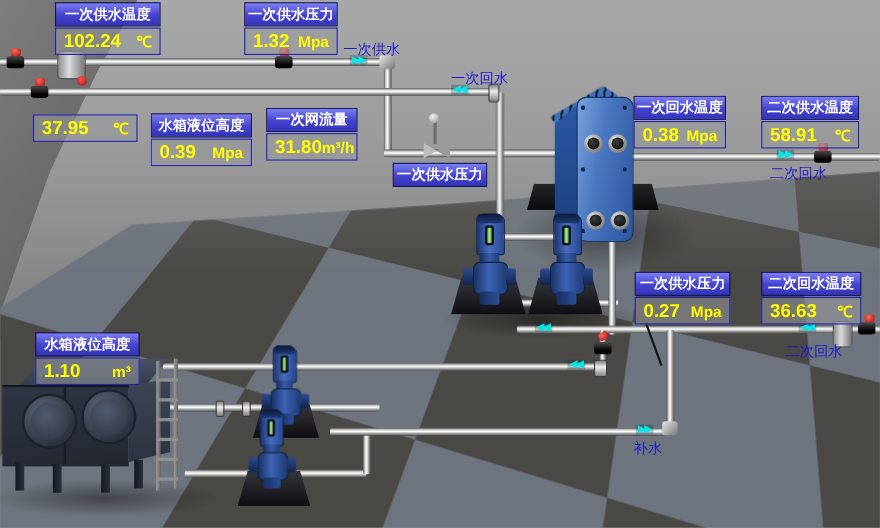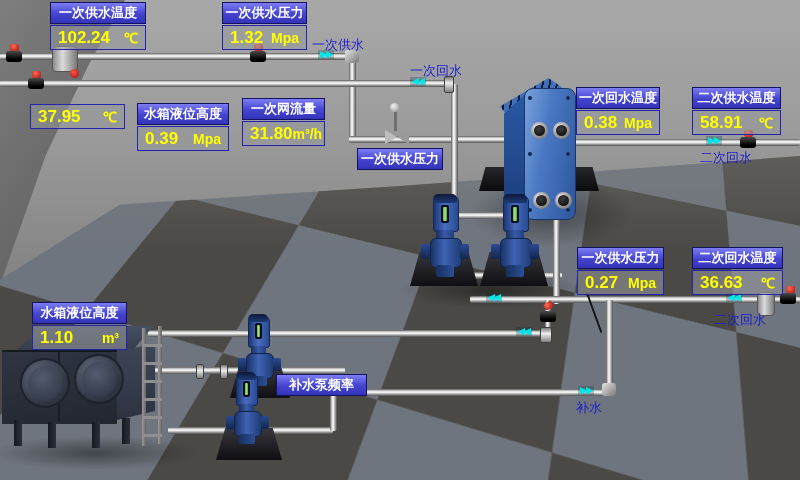--- a/index.html
+++ b/index.html
@@ -348,7 +348,6 @@
       </div>
   </div>
   <div class="dbox" style="left:276px;top:374px;width:91px">
-    <div class="dhead">补水泵频率</div>
   </div>
 
 </div>

